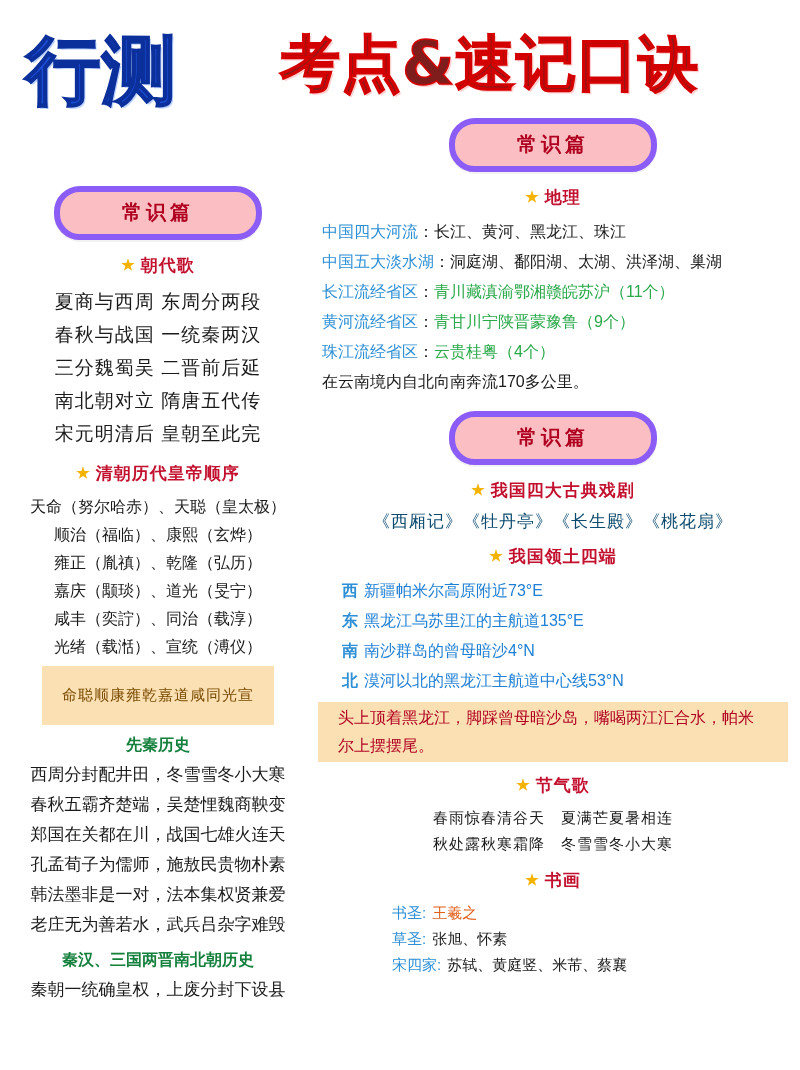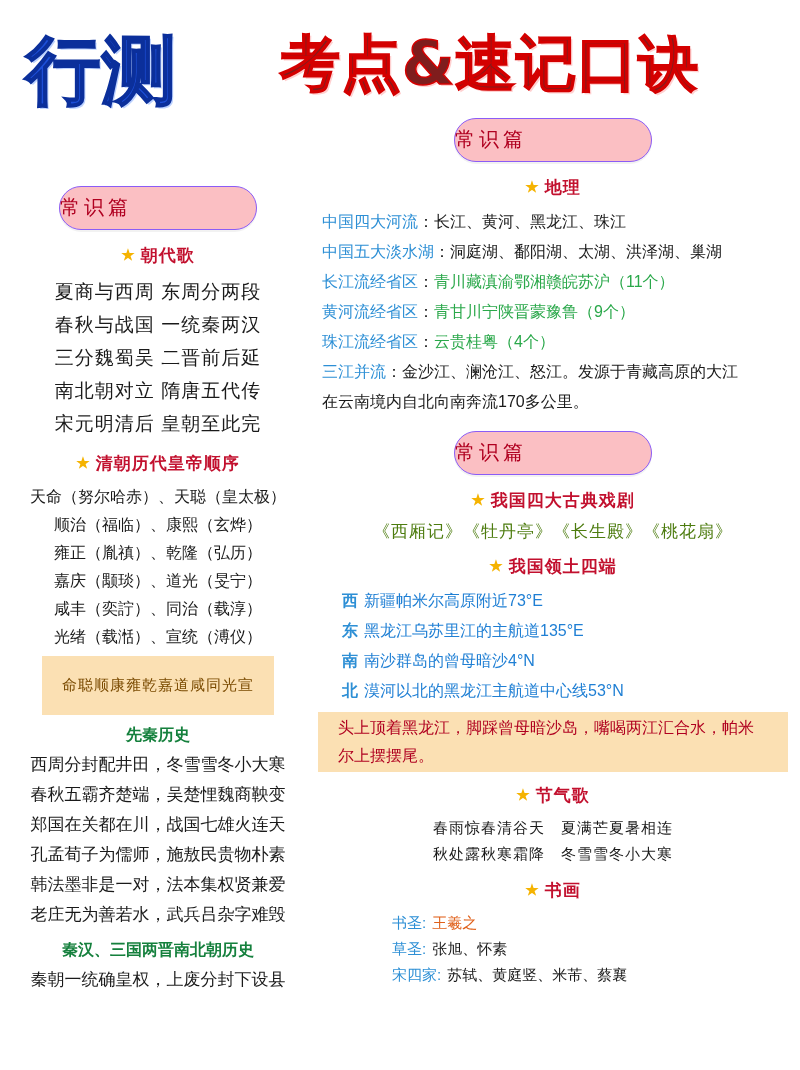--- a/index.html
+++ b/index.html
@@ -77,11 +77,12 @@
     display: block;
     margin: 0 auto 14px auto;
     background: #fbbfc3;
-    border: 1px solid #8b5cf6;
+    border: 6px solid #8b5cf6;
     border-radius: 26px;
     color: #b00020;
-    font-weight: normal;
+    font-weight: bold;
     font-size: 20px;
+    text-align: center;
     padding: 7px 0 8px 0;
     letter-spacing: 4px;
     box-shadow: 0 2px 0 rgba(0,0,0,0.05);

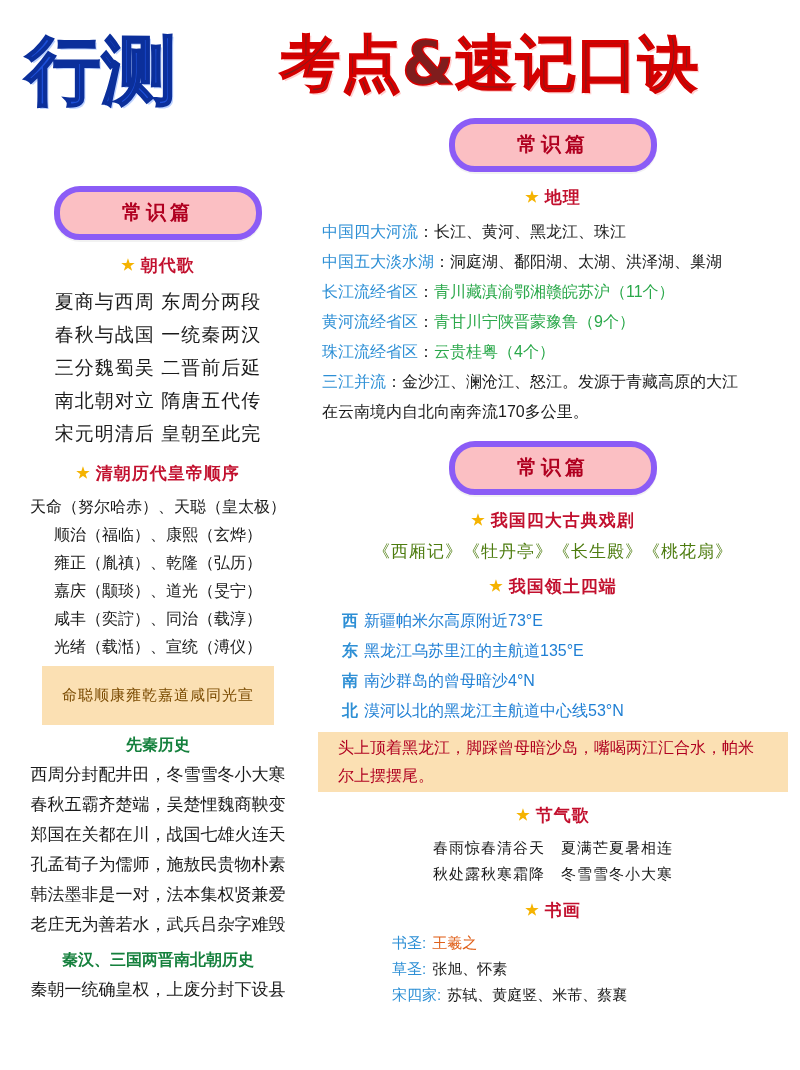--- a/index.html
+++ b/index.html
@@ -283,9 +283,6 @@
         <div class="geo-row">
           <span class="lbl-blue">珠江流经省区</span><span>：</span><span class="val-green">云贵桂粤（4个）</span>
         </div>
-        <div class="geo-row">
-          <span class="lbl-blue">三江并流</span><span>：</span><span class="val-dark">金沙江、澜沧江、怒江。发源于青藏高原的大江</span>
-        </div>
         <div class="geo-row">在云南境内自北向南奔流170多公里。</div>
       </div>
 

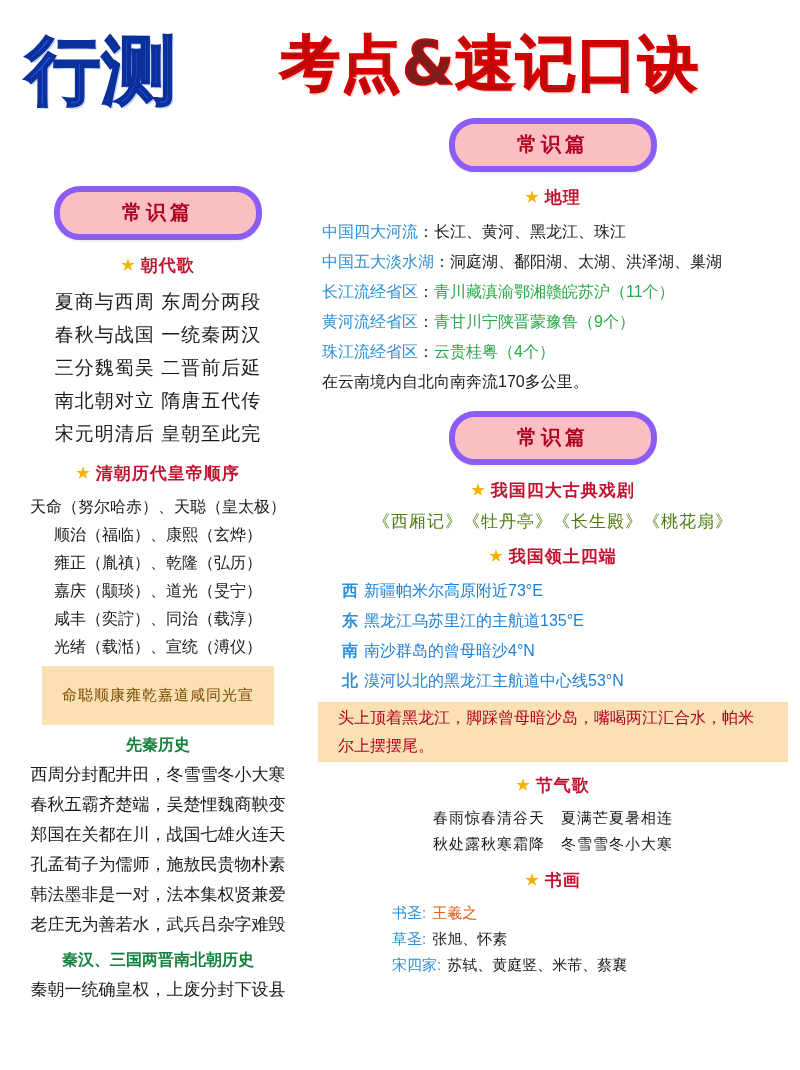--- a/index.html
+++ b/index.html
@@ -159,7 +159,7 @@
   .opera-line {
     text-align: center;
     font-size: 17px;
-    color: #4d7c0f;
+    color: #0c4a6e;
     margin: 4px 0 2px 0;
     letter-spacing: 1px;
   }

